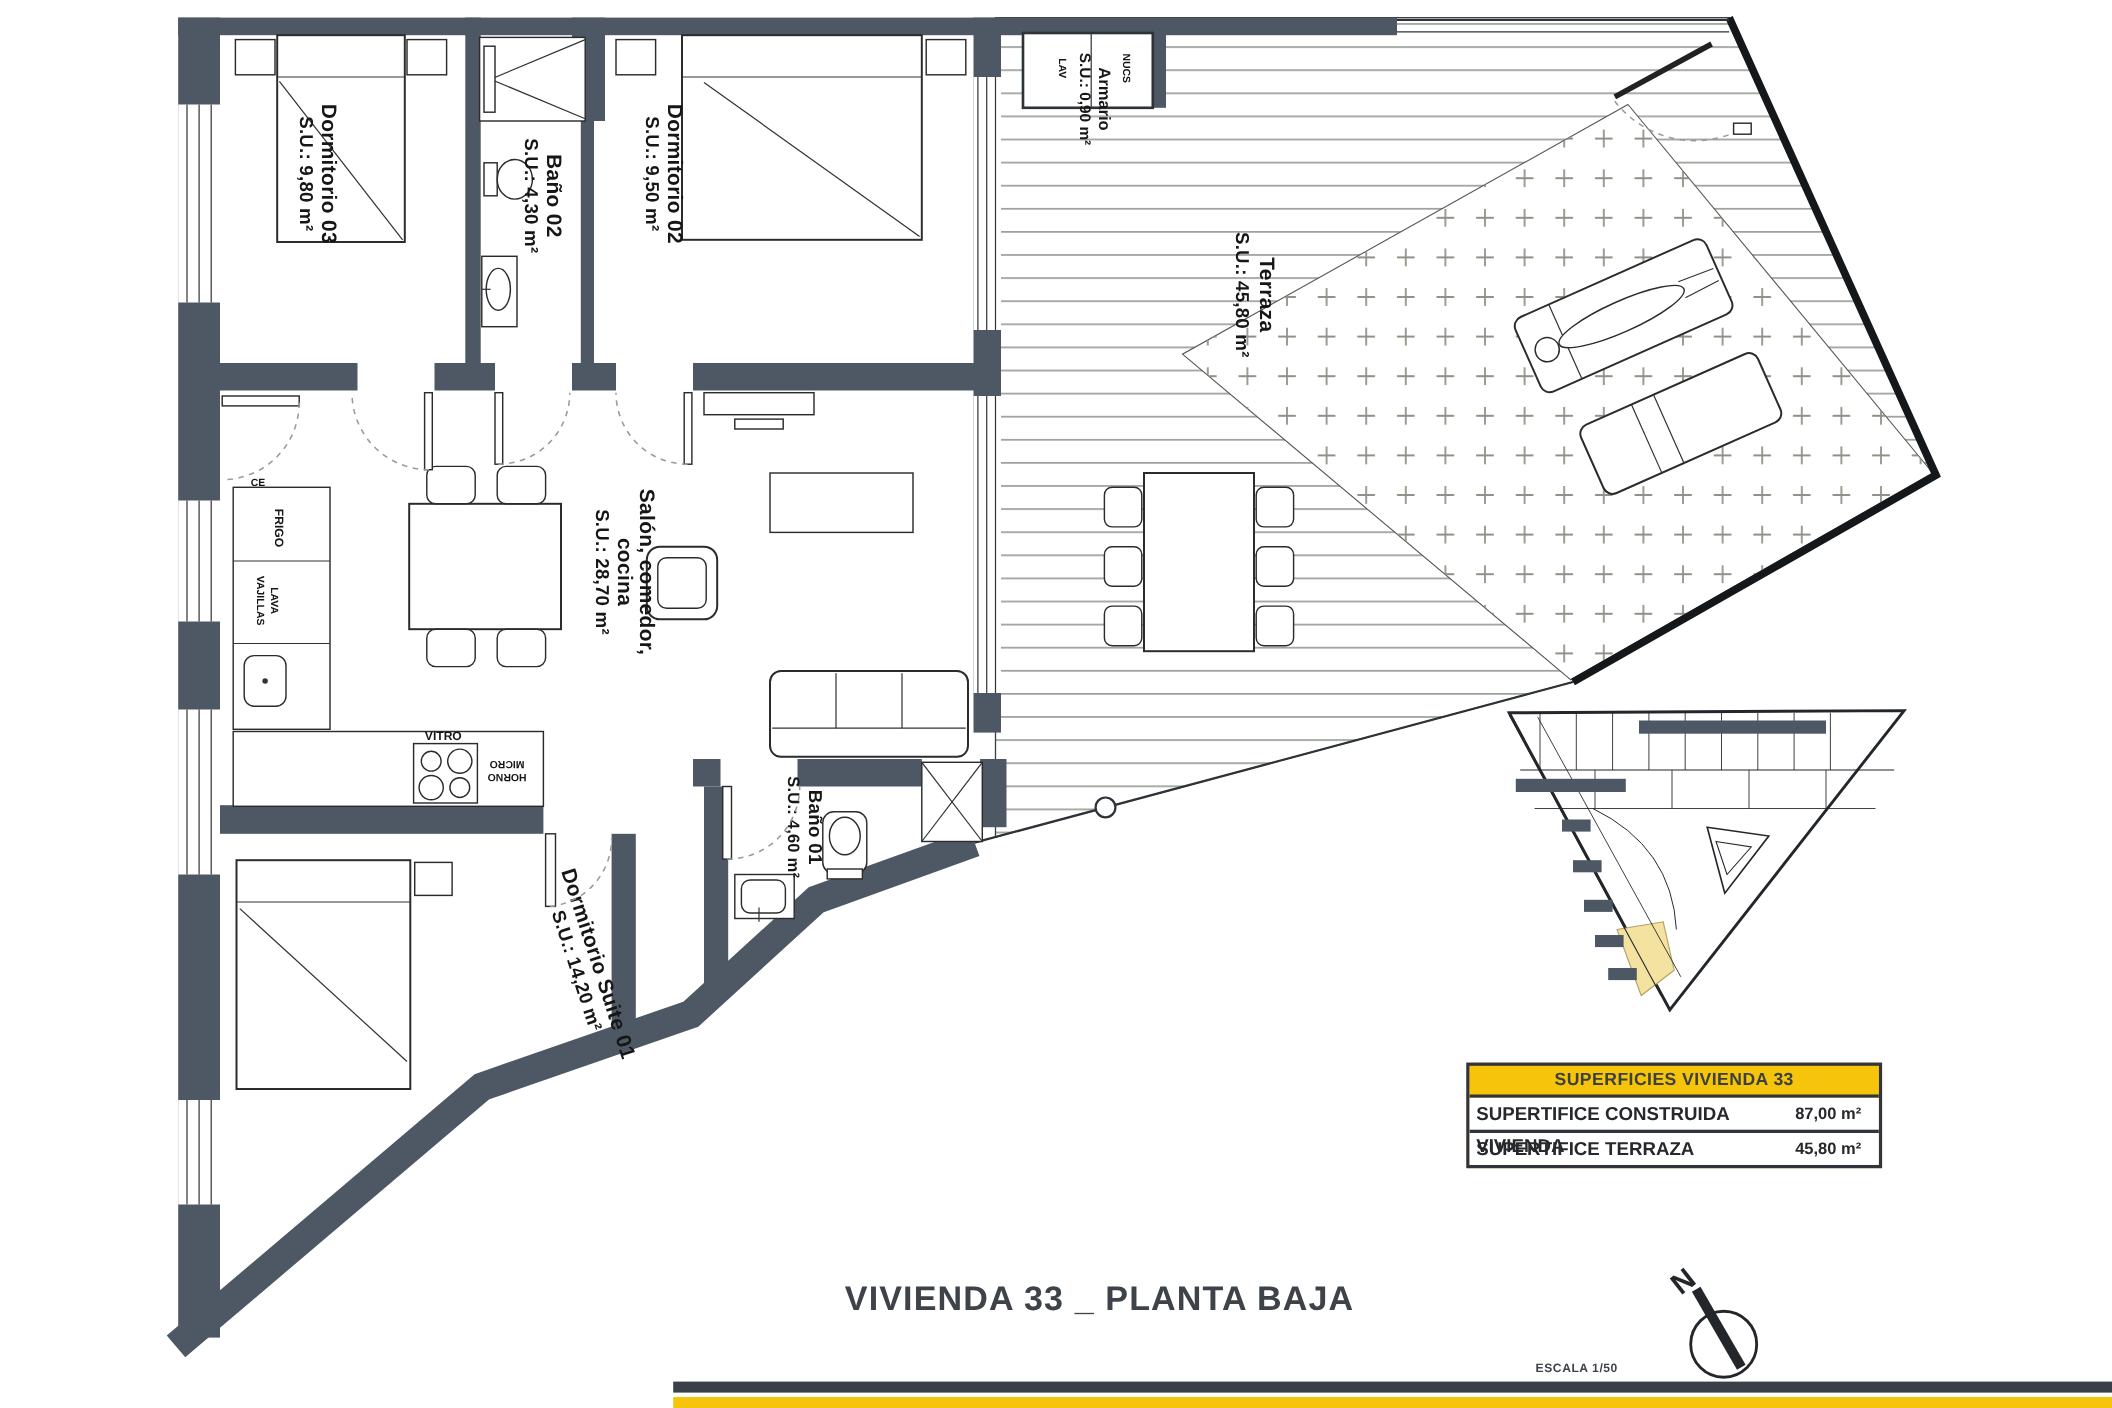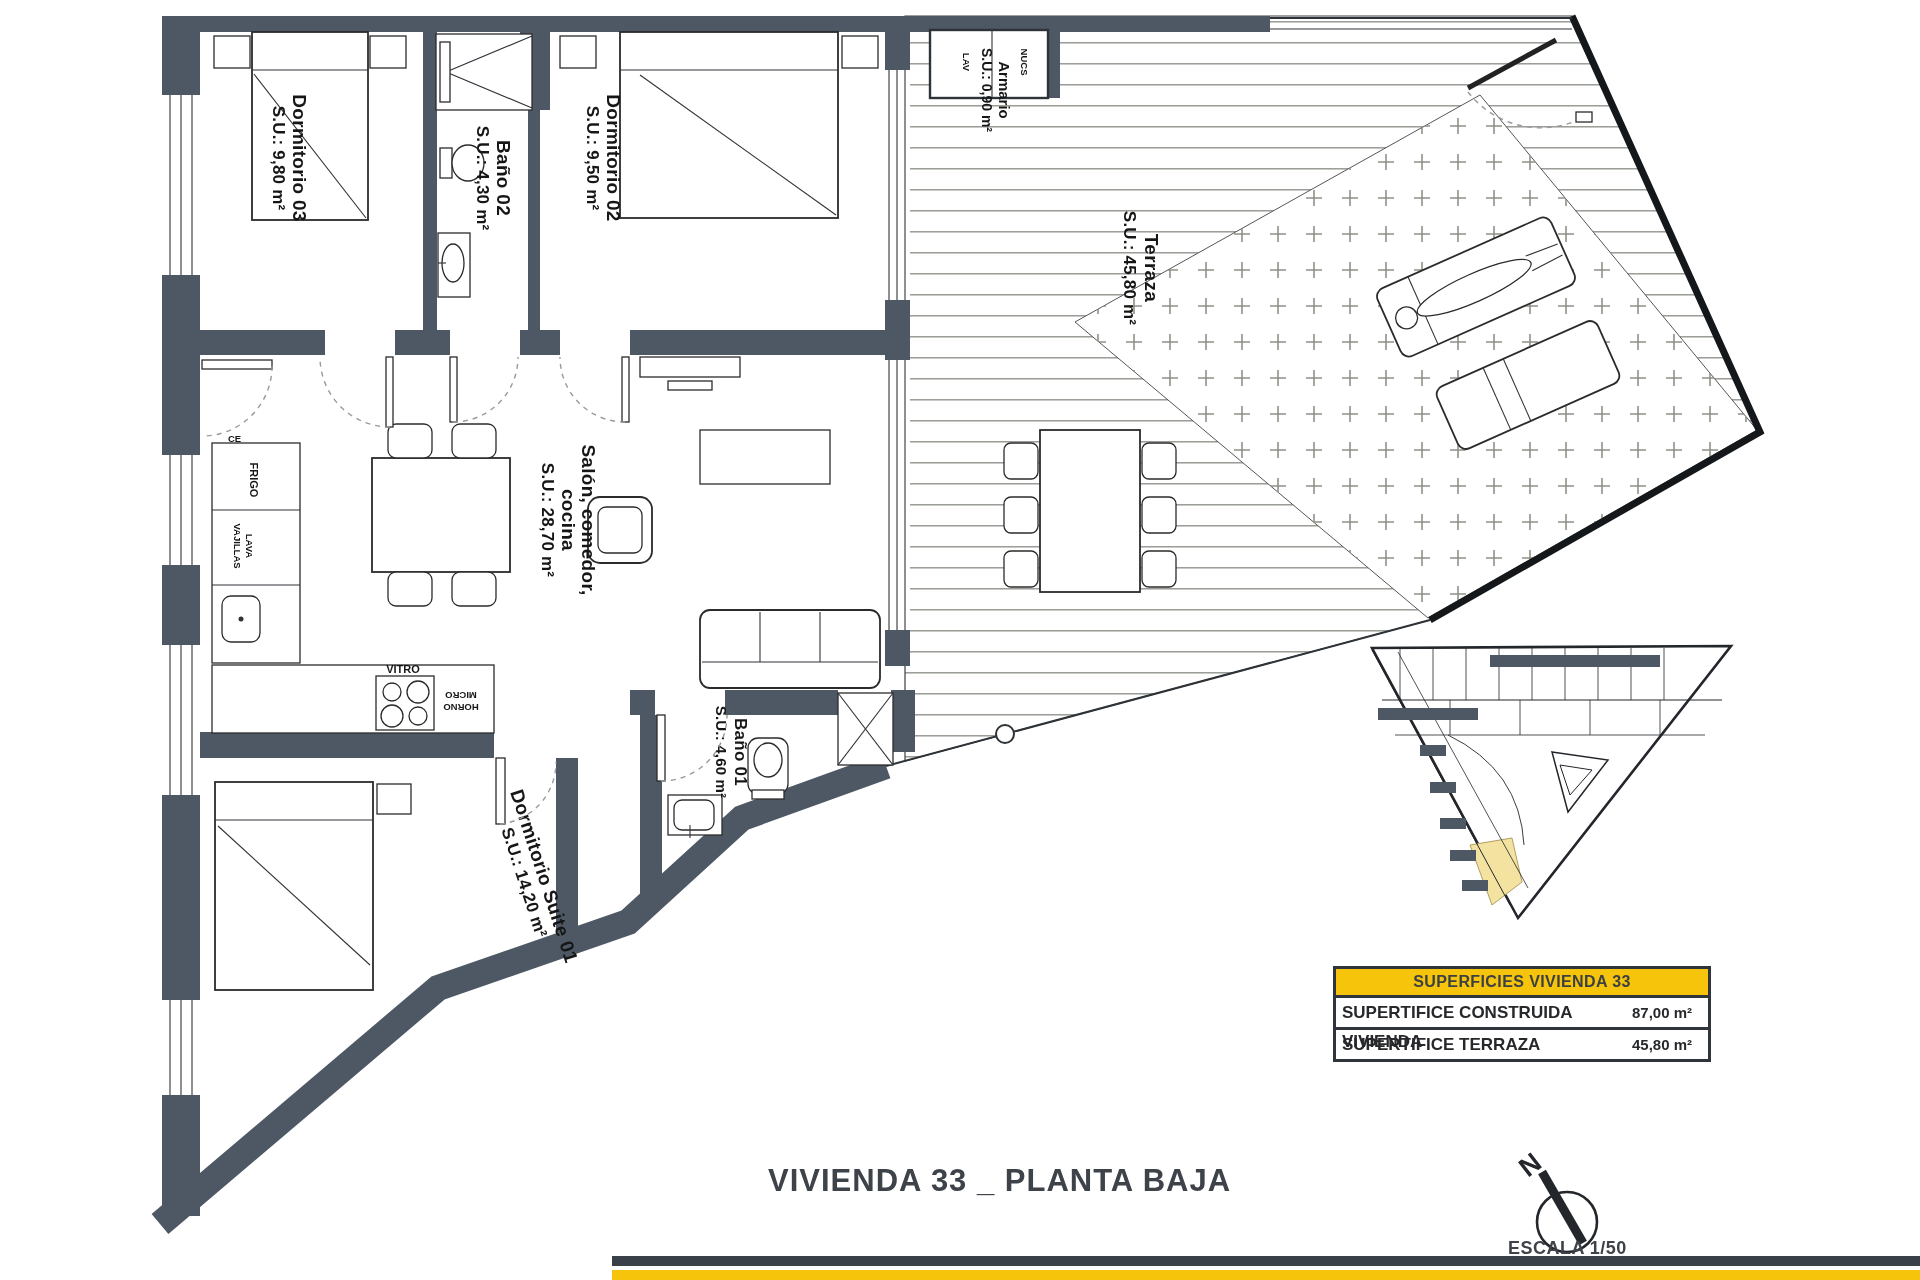--- a/index.html
+++ b/index.html
@@ -29,7 +29,7 @@
   #surfaces-table .cell-l{flex:1;text-align:left;padding-left:6px;font-weight:700;font-size:17px;color:#26282b;}
   #surfaces-table .cell-v{width:92px;text-align:center;font-weight:700;font-size:15px;color:#26282b;}
   #sheet-title{position:absolute;left:768px;top:1163px;font-size:31px;font-weight:700;color:#3E434A;letter-spacing:1px;}
-  #scale-note{position:absolute;left:1508px;top:1238px;font-size:18px;font-weight:700;color:#3E434A;letter-spacing:.5px;}
+  #scale-note{position:absolute;left:1396px;top:1238px;font-size:11px;font-weight:700;color:#3E434A;letter-spacing:.5px;}
   #bar-dark{position:absolute;left:612px;top:1256px;width:1308px;height:10px;background:#3A4047;}
   #bar-yellow{position:absolute;left:612px;top:1270px;width:1308px;height:11px;background:#F6C40A;}
 </style>

